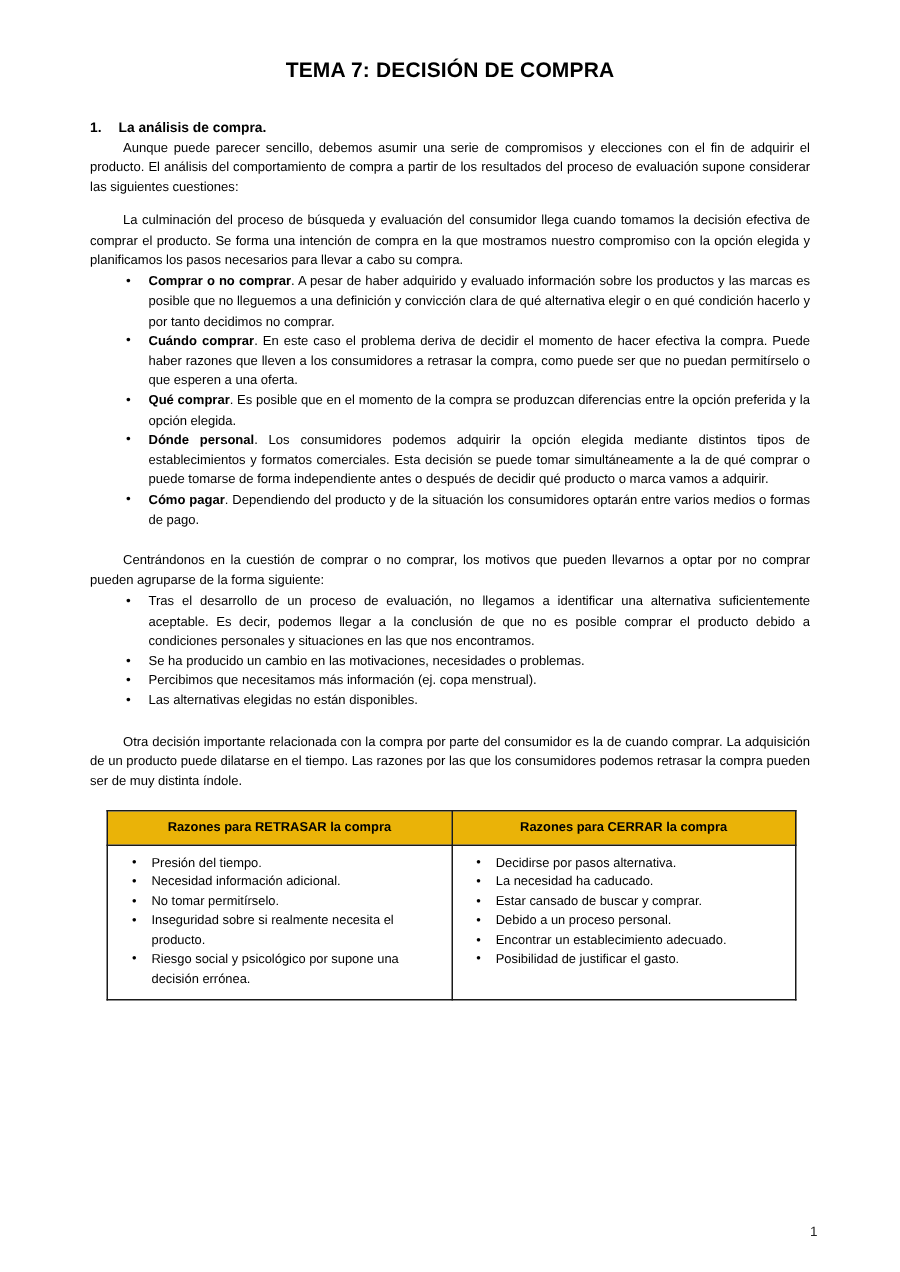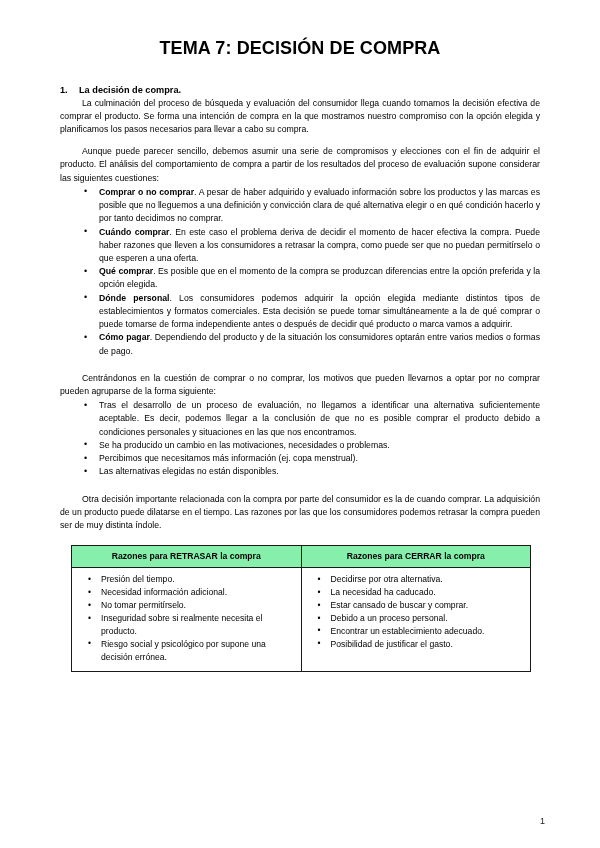--- a/index.html
+++ b/index.html
@@ -23,7 +23,7 @@
   }
   .doc-title {
     text-align: center;
-    font-size: 18px;
+    font-size: 14px;
     font-weight: bold;
     letter-spacing: 0.1px;
     margin: 38px 0 0 0;

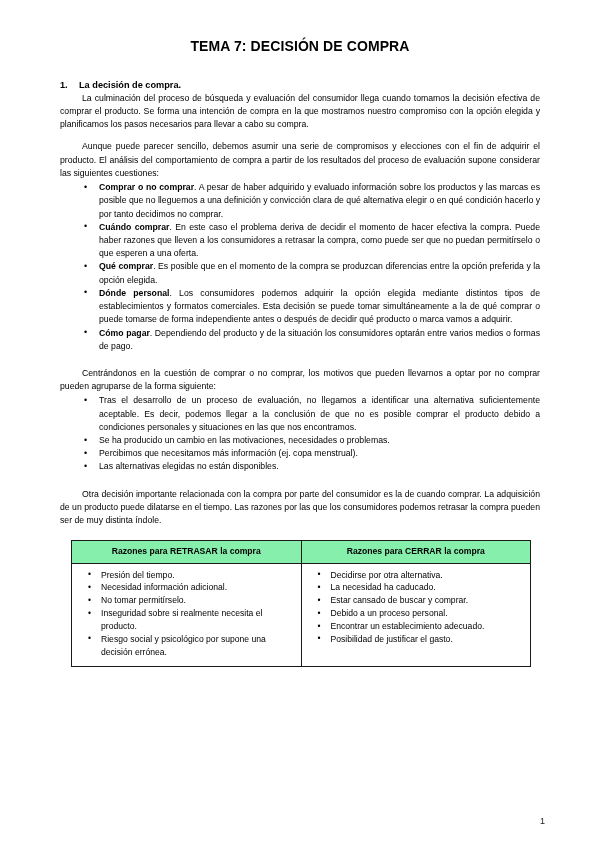--- a/index.html
+++ b/index.html
@@ -150,7 +150,7 @@
 
     <div class="section-head">
       <span class="num">1.</span>
-      <span class="label">La decisión de compra.</span>
+      <span class="label">La análisis de compra.</span>
     </div>
 
     <p class="para">La culminación del proceso de búsqueda y evaluación del consumidor llega cuando tomamos la decisión efectiva de comprar el producto. Se forma una intención de compra en la que mostramos nuestro compromiso con la opción elegida y planificamos los pasos necesarios para llevar a cabo su compra.</p>

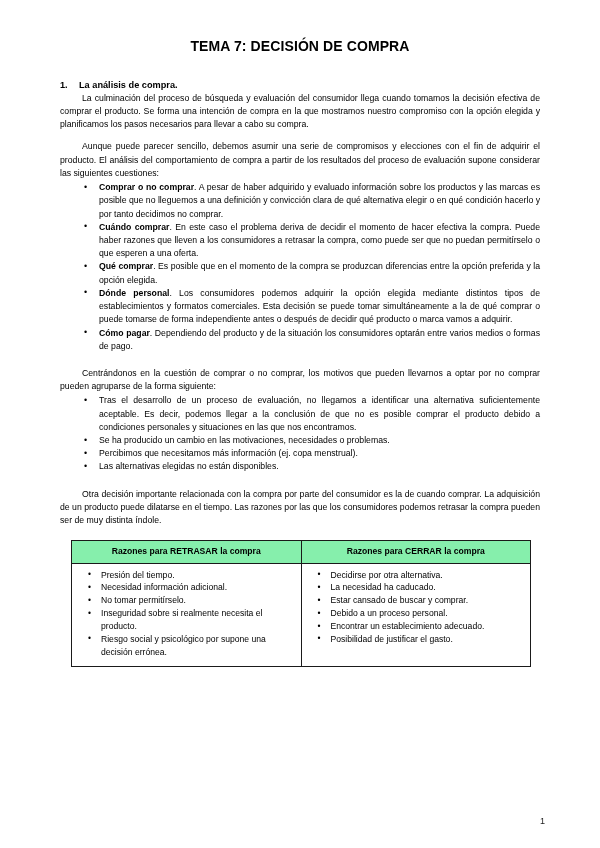--- a/index.html
+++ b/index.html
@@ -153,8 +153,8 @@
       <span class="label">La análisis de compra.</span>
     </div>
 
+    <p class="para">Aunque puede parecer sencillo, debemos asumir una serie de compromisos y elecciones con el fin de adquirir el producto. El análisis del comportamiento de compra a partir de los resultados del proceso de evaluación supone considerar las siguientes cuestiones:</p>
     <p class="para">La culminación del proceso de búsqueda y evaluación del consumidor llega cuando tomamos la decisión efectiva de comprar el producto. Se forma una intención de compra en la que mostramos nuestro compromiso con la opción elegida y planificamos los pasos necesarios para llevar a cabo su compra.</p>
-    <p class="para">Aunque puede parecer sencillo, debemos asumir una serie de compromisos y elecciones con el fin de adquirir el producto. El análisis del comportamiento de compra a partir de los resultados del proceso de evaluación supone considerar las siguientes cuestiones:</p>
 
     <ul class="bullets">
       <li><span class="lead">Comprar o no comprar</span><span>. A pesar de haber adquirido y evaluado información sobre los productos y las marcas es posible que no lleguemos a una definición y convicción clara de qué alternativa elegir o en qué condición hacerlo y por tanto decidimos no comprar.</span></li>

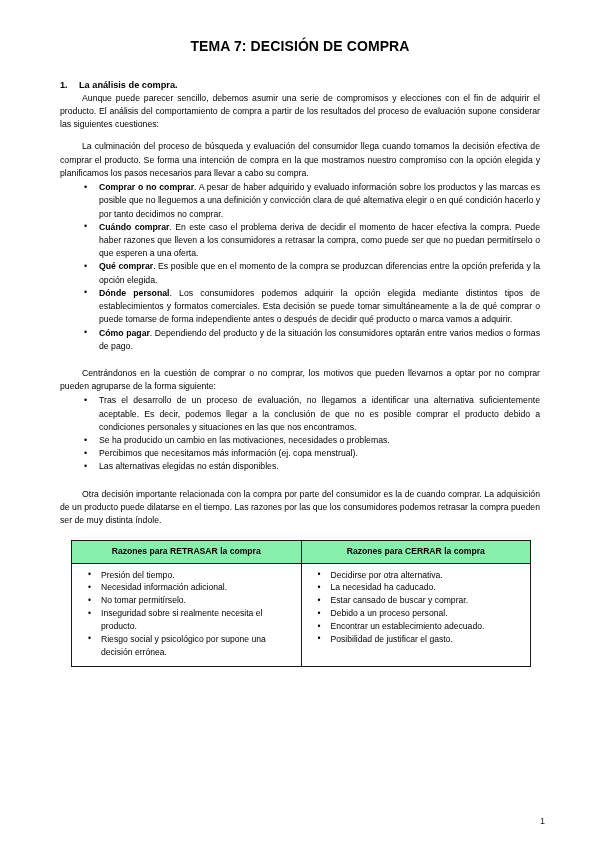--- a/index.html
+++ b/index.html
@@ -102,7 +102,7 @@
     vertical-align: top;
   }
   .reasons-table th {
-    background: #86efac;
+    background: #eab308;
     font-size: 8.6px;
     font-weight: bold;
     text-align: center;

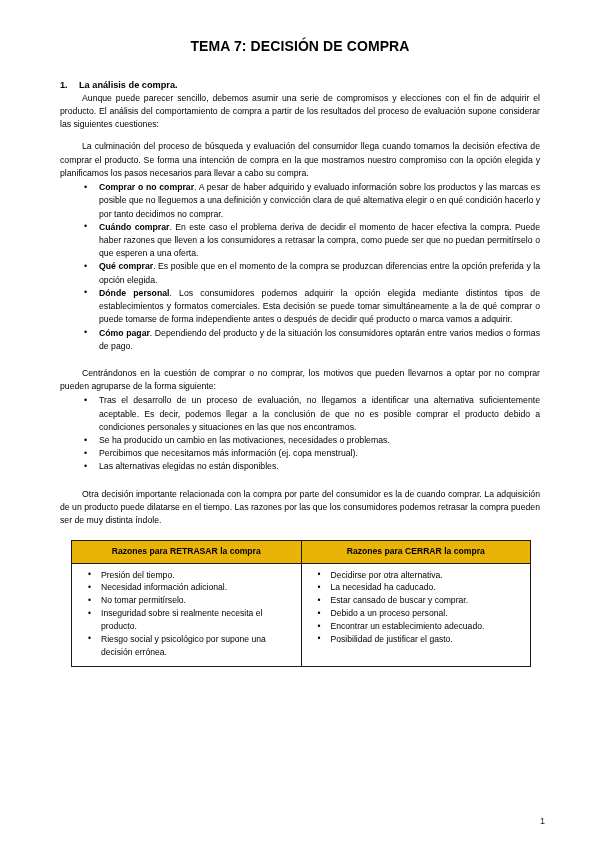--- a/index.html
+++ b/index.html
@@ -199,7 +199,7 @@
           </td>
           <td>
             <ul class="cell-list">
-              <li>Decidirse por otra alternativa.</li>
+              <li>Decidirse por pasos alternativa.</li>
               <li>La necesidad ha caducado.</li>
               <li>Estar cansado de buscar y comprar.</li>
               <li>Debido a un proceso personal.</li>

